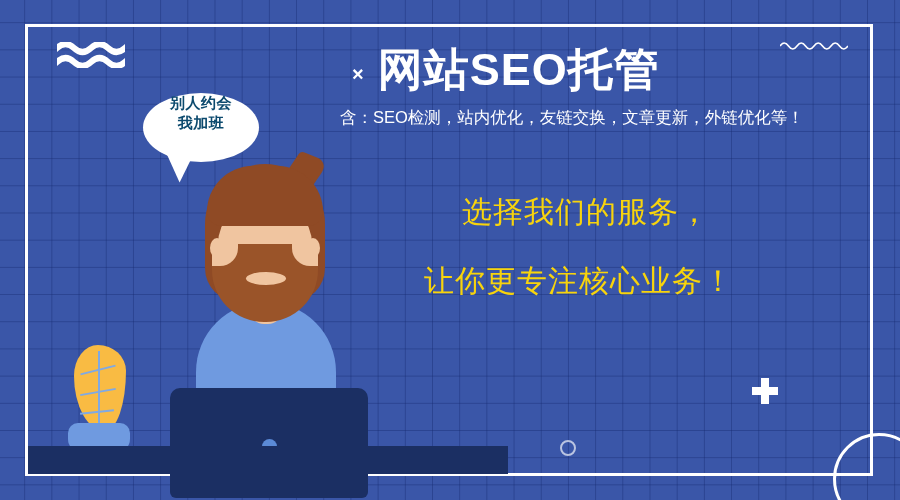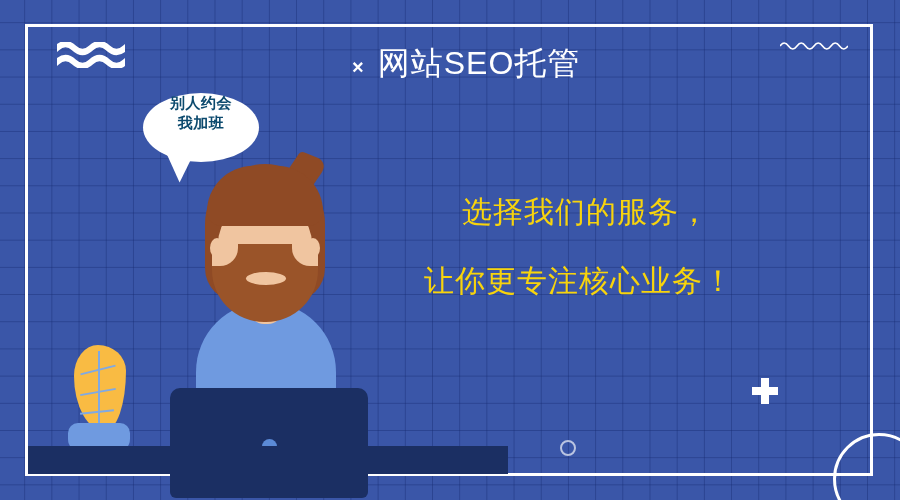--- a/index.html
+++ b/index.html
@@ -124,8 +124,8 @@
   }
   #main-title {
     color: #ffffff;
-    font-size: 32px;
-    font-weight: normal;
+    font-size: 45px;
+    font-weight: bold;
     letter-spacing: 1px;
     line-height: 1.08;
     white-space: nowrap;

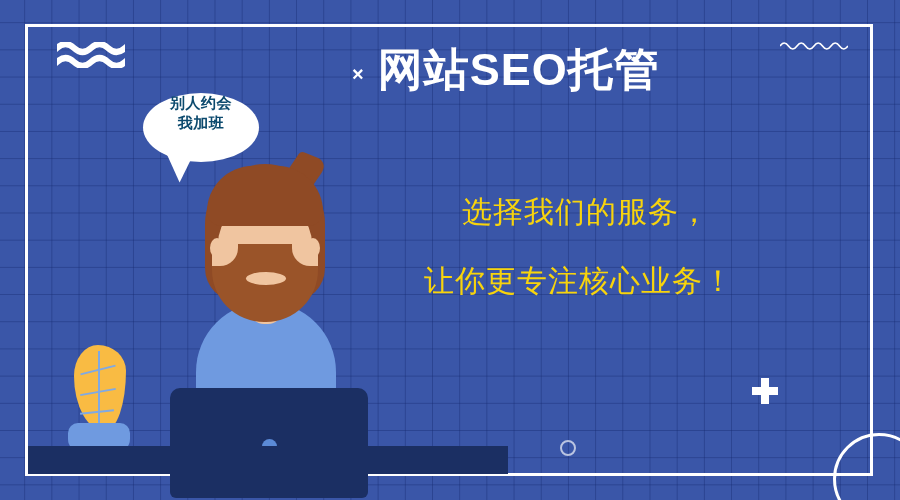--- a/index.html
+++ b/index.html
@@ -360,6 +360,7 @@
       <span id="title-x">×</span>
       <span id="main-title">网站SEO托管</span>
     </div>
+    <div id="subtitle">含：SEO检测，站内优化，友链交换，文章更新，外链优化等！</div>
   </div>
 
   <div id="slogan-block">

